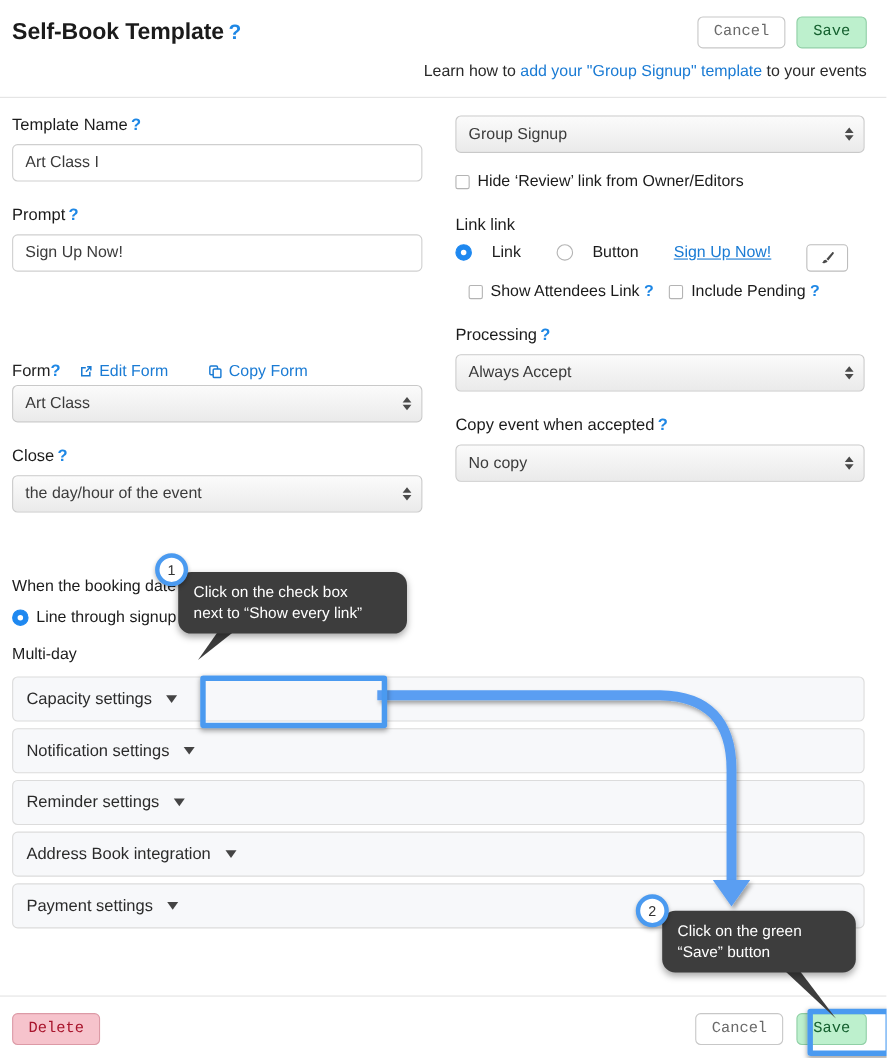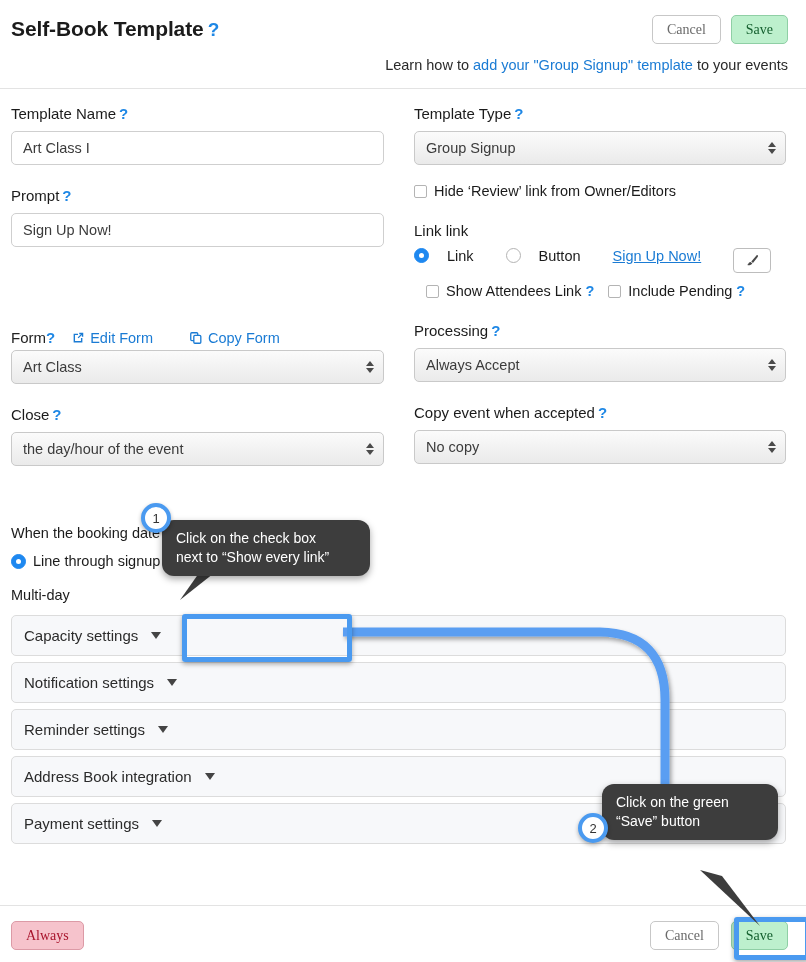--- a/index.html
+++ b/index.html
@@ -24,7 +24,7 @@
   .title-q{font-size:19px;margin-left:4px;}
   .hdr-btns{position:absolute;right:18px;top:15px;display:flex;gap:10px;}
   .btn{
-    font-family:Liberation Serif, serif;
+    font-family:Liberation Mono, monospace;
     font-size:14px;
     border-radius:5px;
     padding:5px 14px;

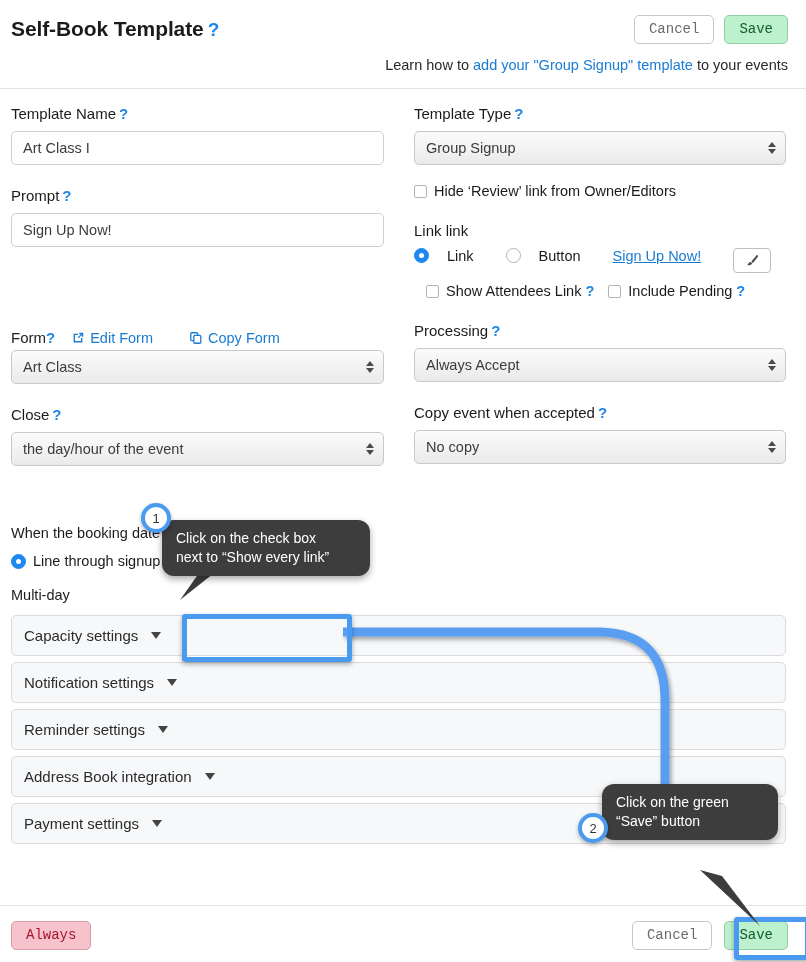--- a/index.html
+++ b/index.html
@@ -236,9 +236,6 @@
 
   <div class="col-r">
 
-    <div class="fld-label">
-      <span>Template Type</span><span class="help-q q">?</span>
-    </div>
     <div class="sel">
       <span>Group Signup</span>
       <span class="spin">

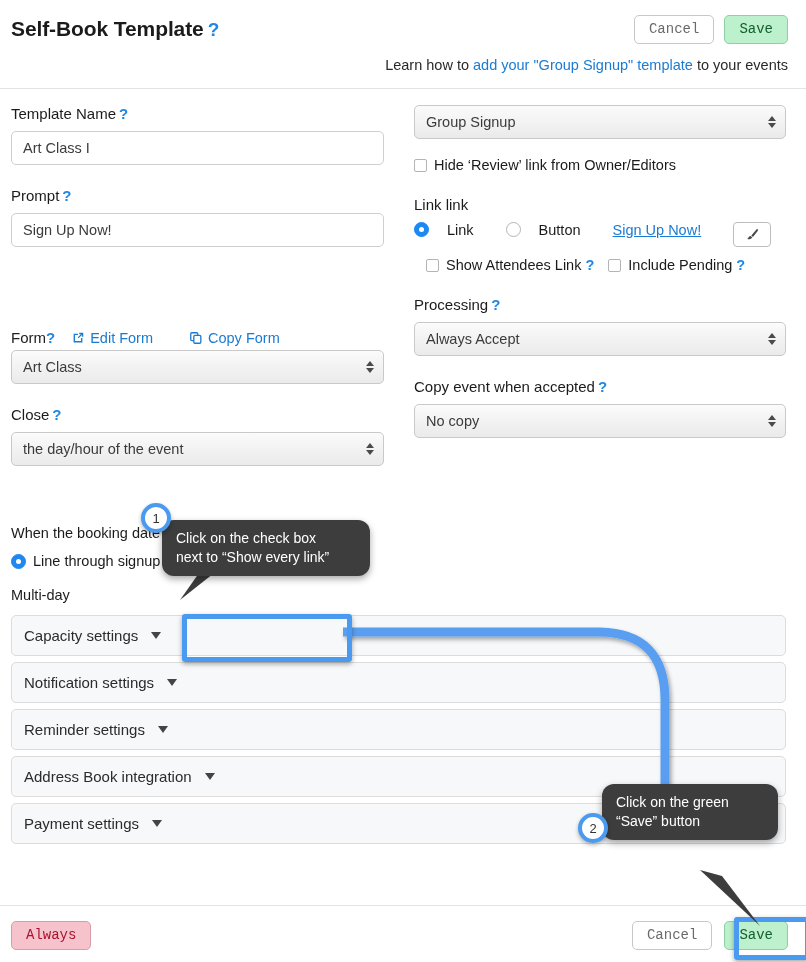--- a/index.html
+++ b/index.html
@@ -379,7 +379,7 @@
     <svg width="100" height="70" style="position:absolute;left:700px;top:870px;">
       <polygon points="0,0 60,56 22,6" fill="#3d3d3d"></polygon>
     </svg>
-    <div class="tip" style="left:602px;top:784px;width:148px;">
+    <div class="tip" style="left:602px;top:828px;width:148px;">
       <div>Click on the green</div>
       <div>“Save” button</div>
     </div>

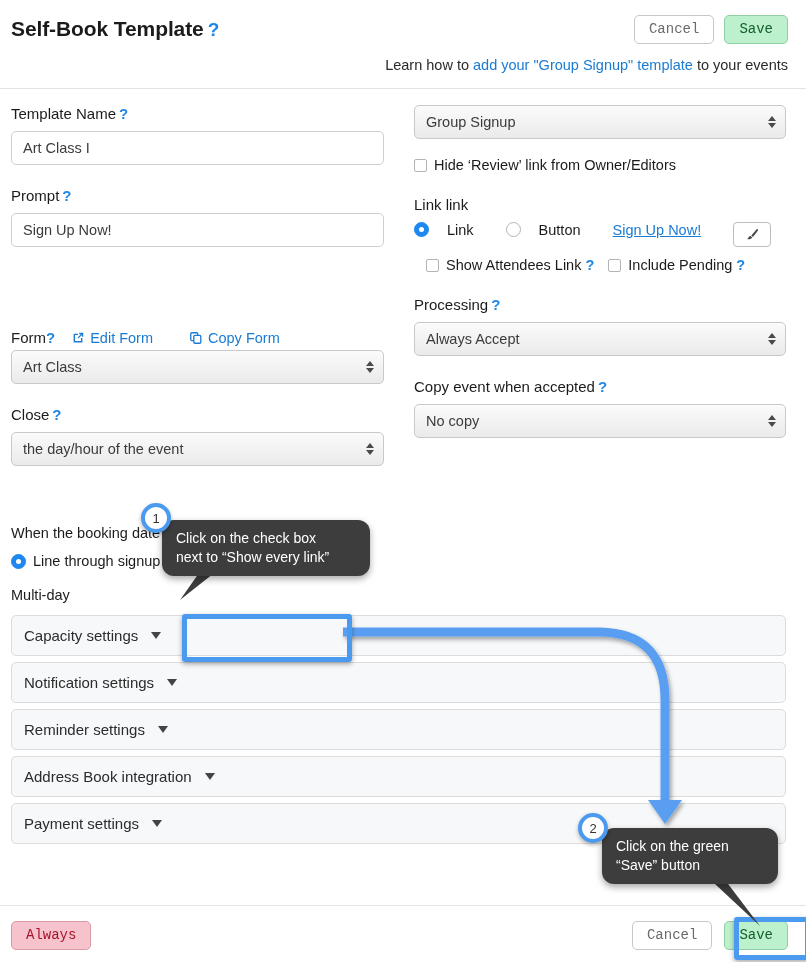--- a/index.html
+++ b/index.html
@@ -345,7 +345,7 @@
 
   <div class="foot-rule"></div>
   <div class="foot">
-    <button class="btn btn-delete del">Always</button>
+    <button class="btn btn-delete del">Delete</button>
     <div class="rt">
       <button class="btn">Cancel</button>
       <button class="btn btn-save">Save</button>

